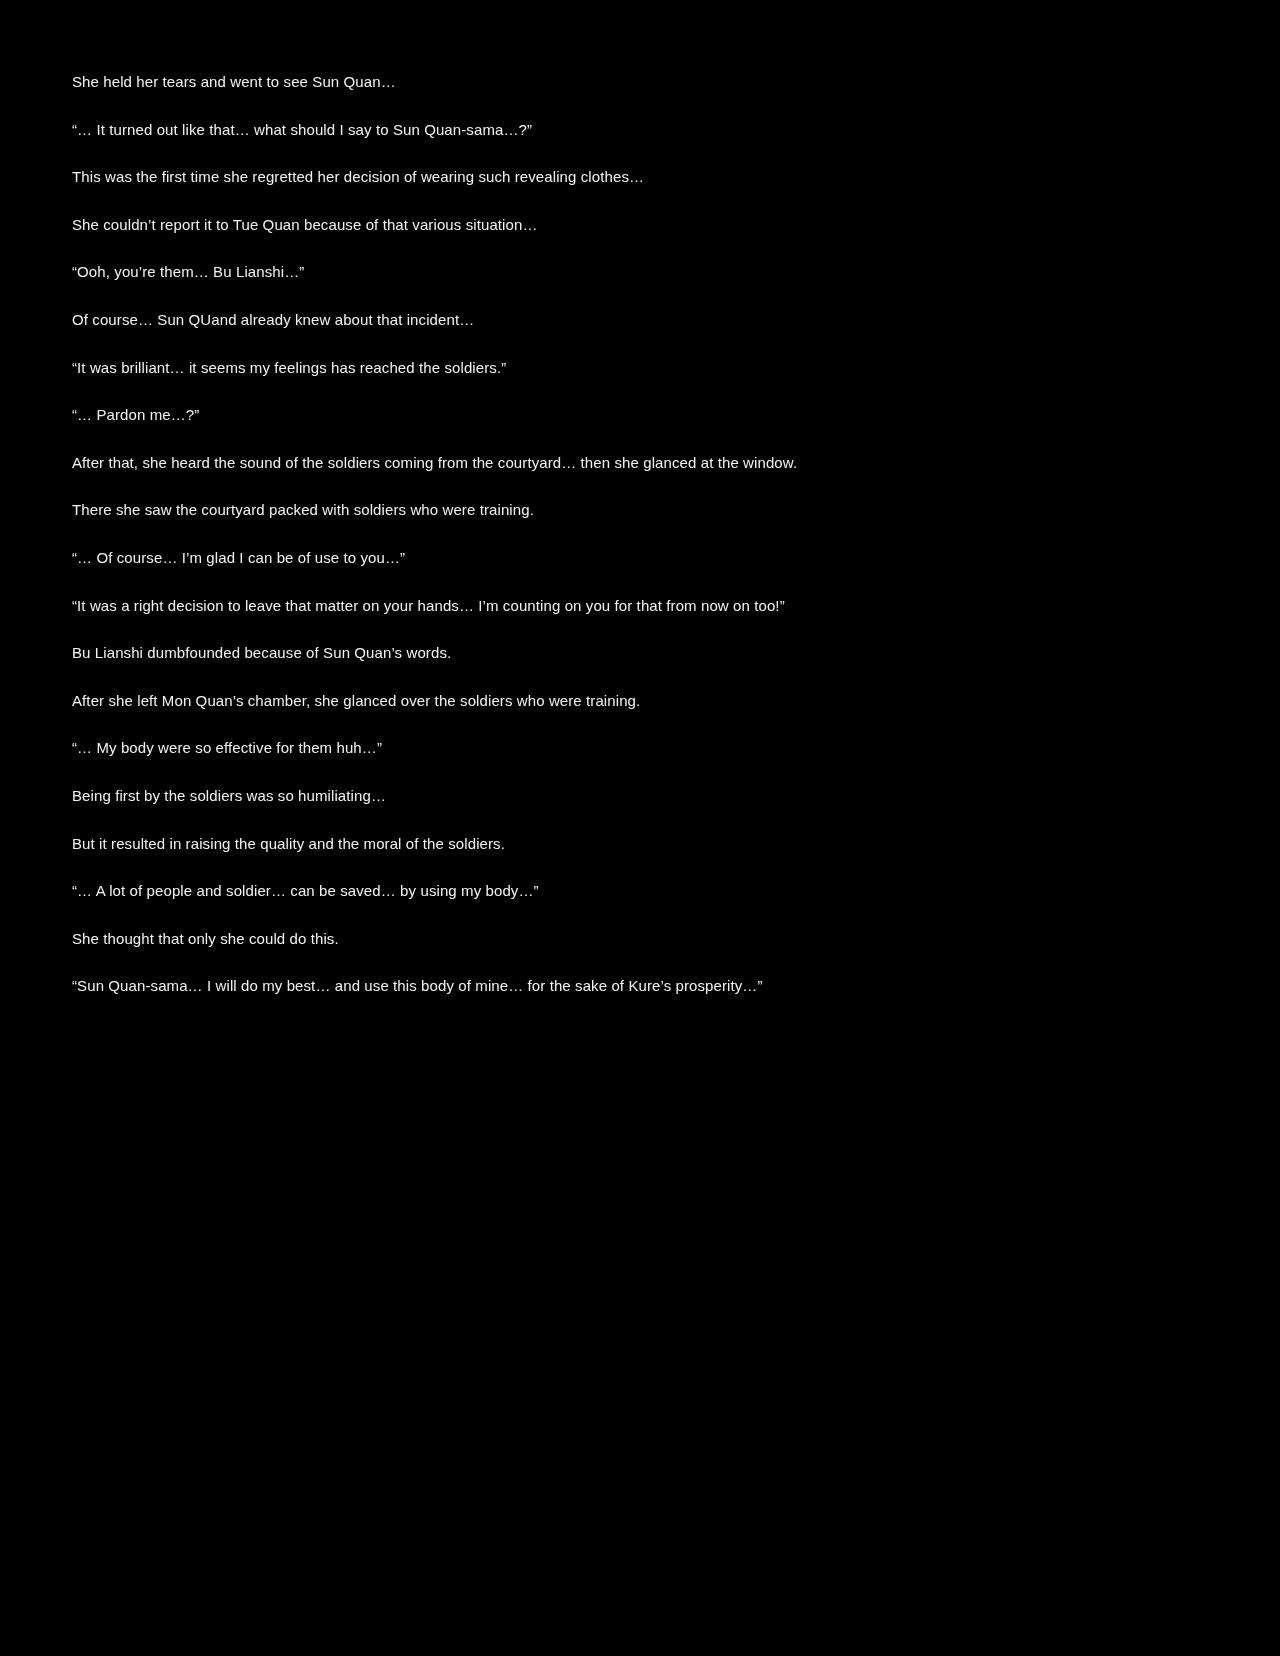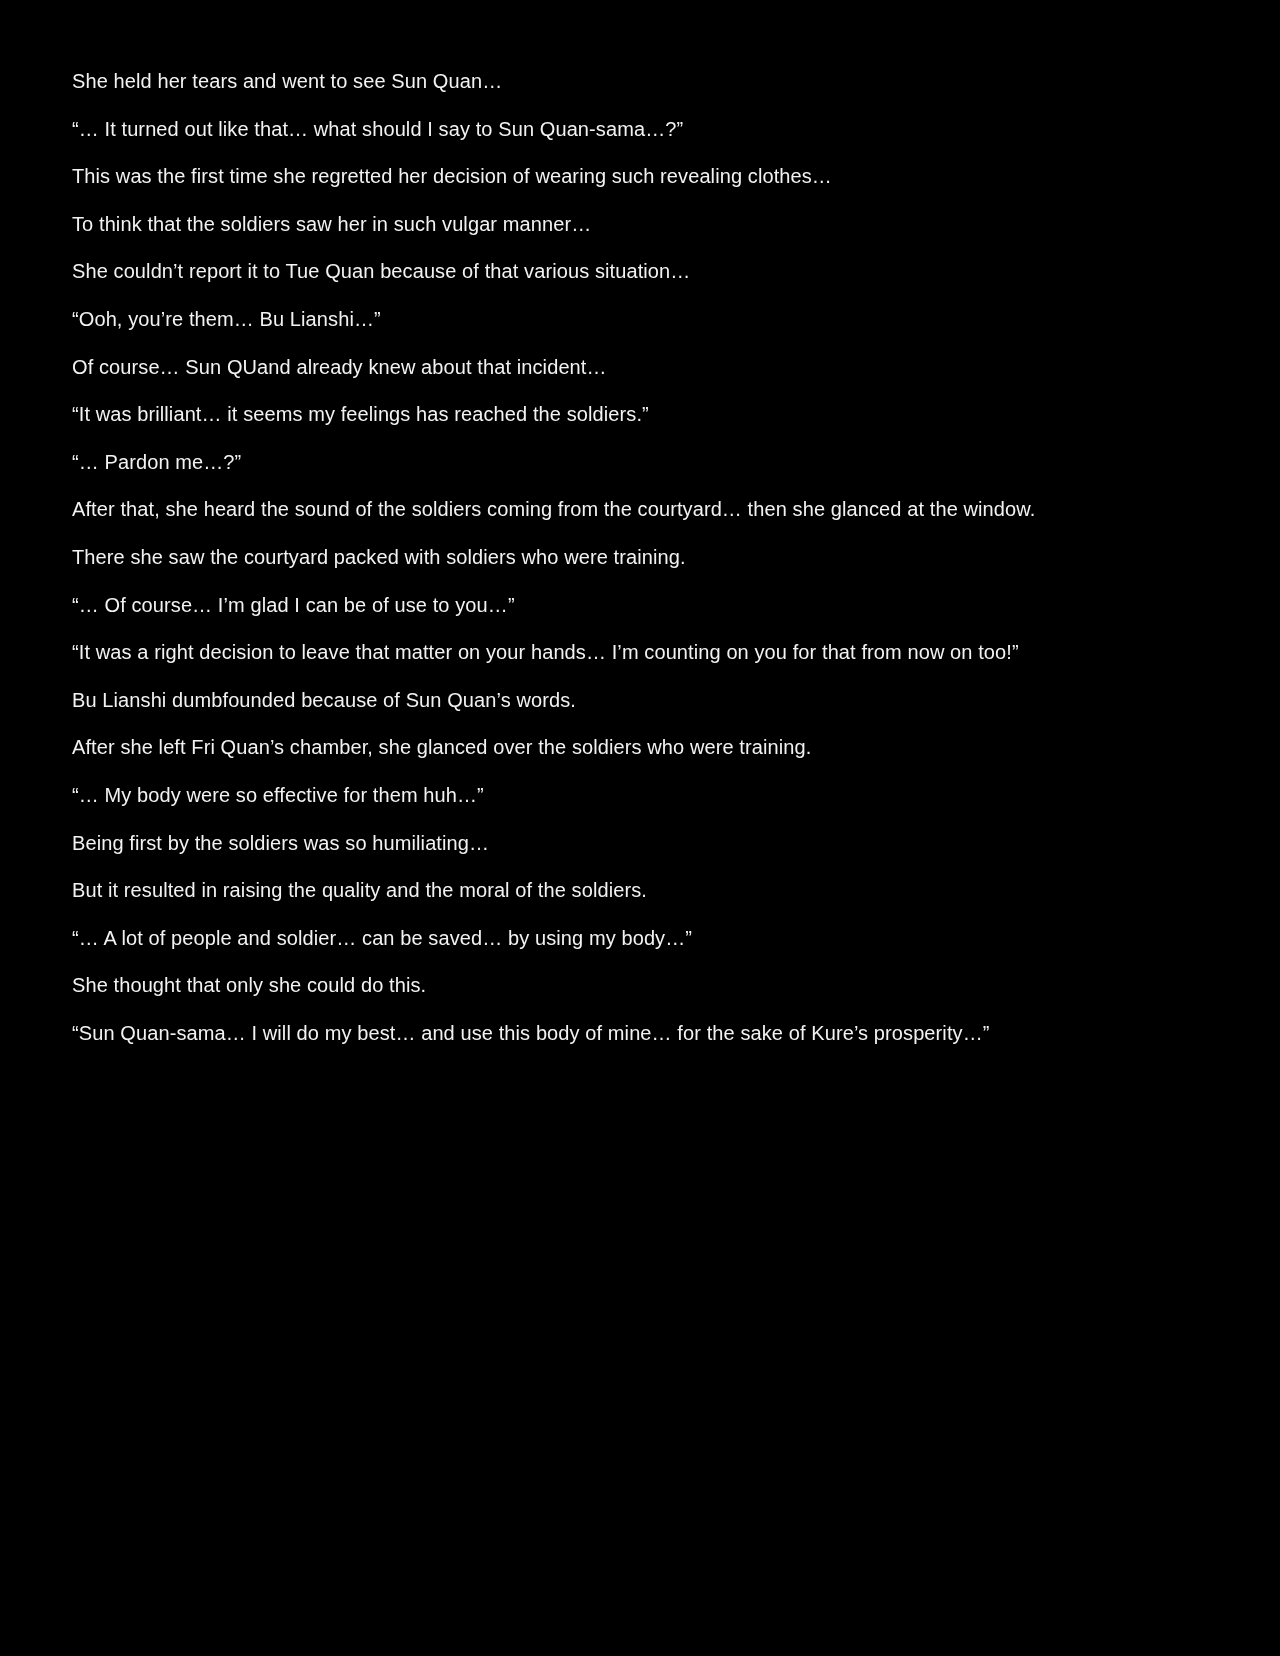--- a/index.html
+++ b/index.html
@@ -23,7 +23,7 @@
   .story-text p {
     margin: 0;
     font-family: "Liberation Sans", "DejaVu Sans", sans-serif;
-    font-size: 20px;
+    font-size: 15px;
     line-height: 47.6px;
     color: #f2f2f2;
     white-space: nowrap;

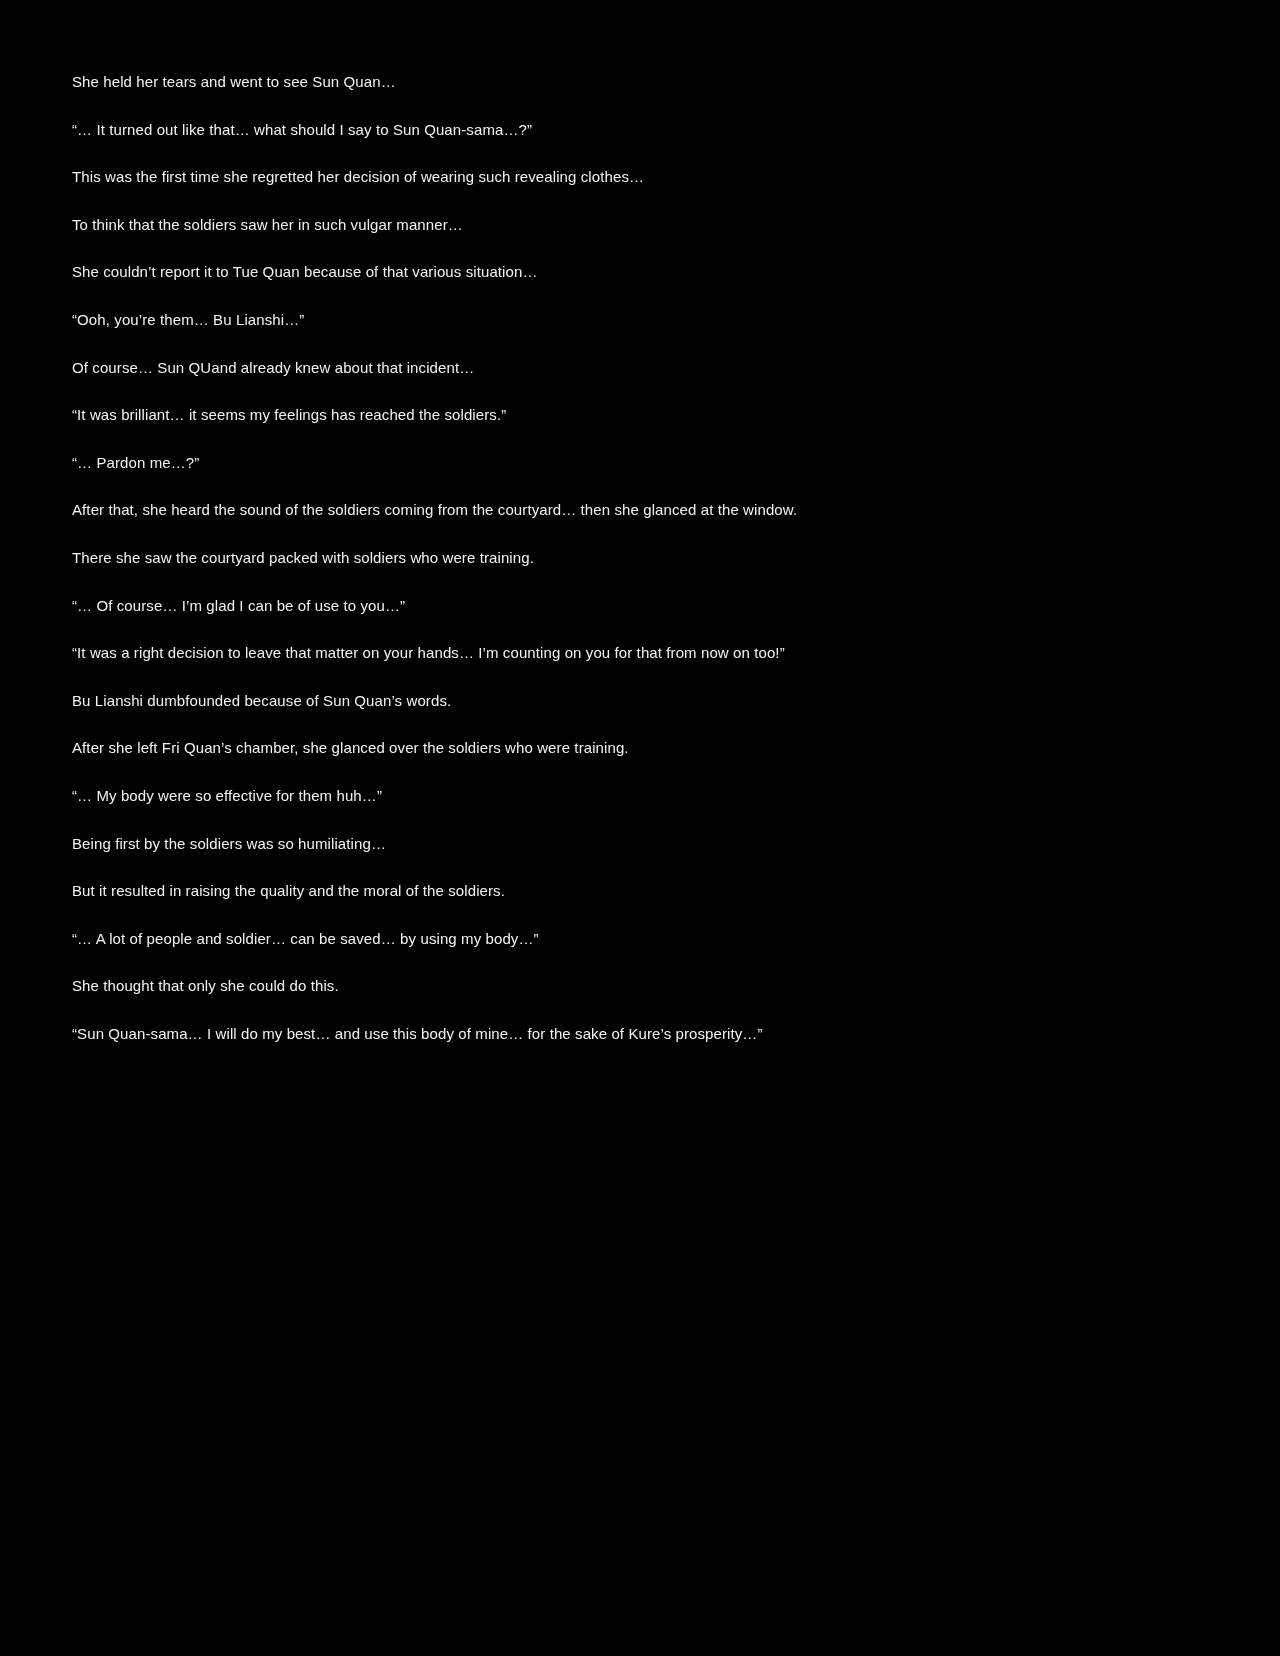--- a/index.html
+++ b/index.html
@@ -39,7 +39,6 @@
     <p>She held her tears and went to see Sun Quan…</p>
     <p>“… It turned out like that… what should I say to Sun Quan-sama…?”</p>
     <p>This was the first time she regretted her decision of wearing such revealing clothes…</p>
-    <p>To think that the soldiers saw her in such vulgar manner…</p>
     <p>She couldn’t report it to Tue Quan because of that various situation…</p>
     <p>“Ooh, you’re them… Bu Lianshi…”</p>
     <p>Of course… Sun QUand already knew about that incident…</p>

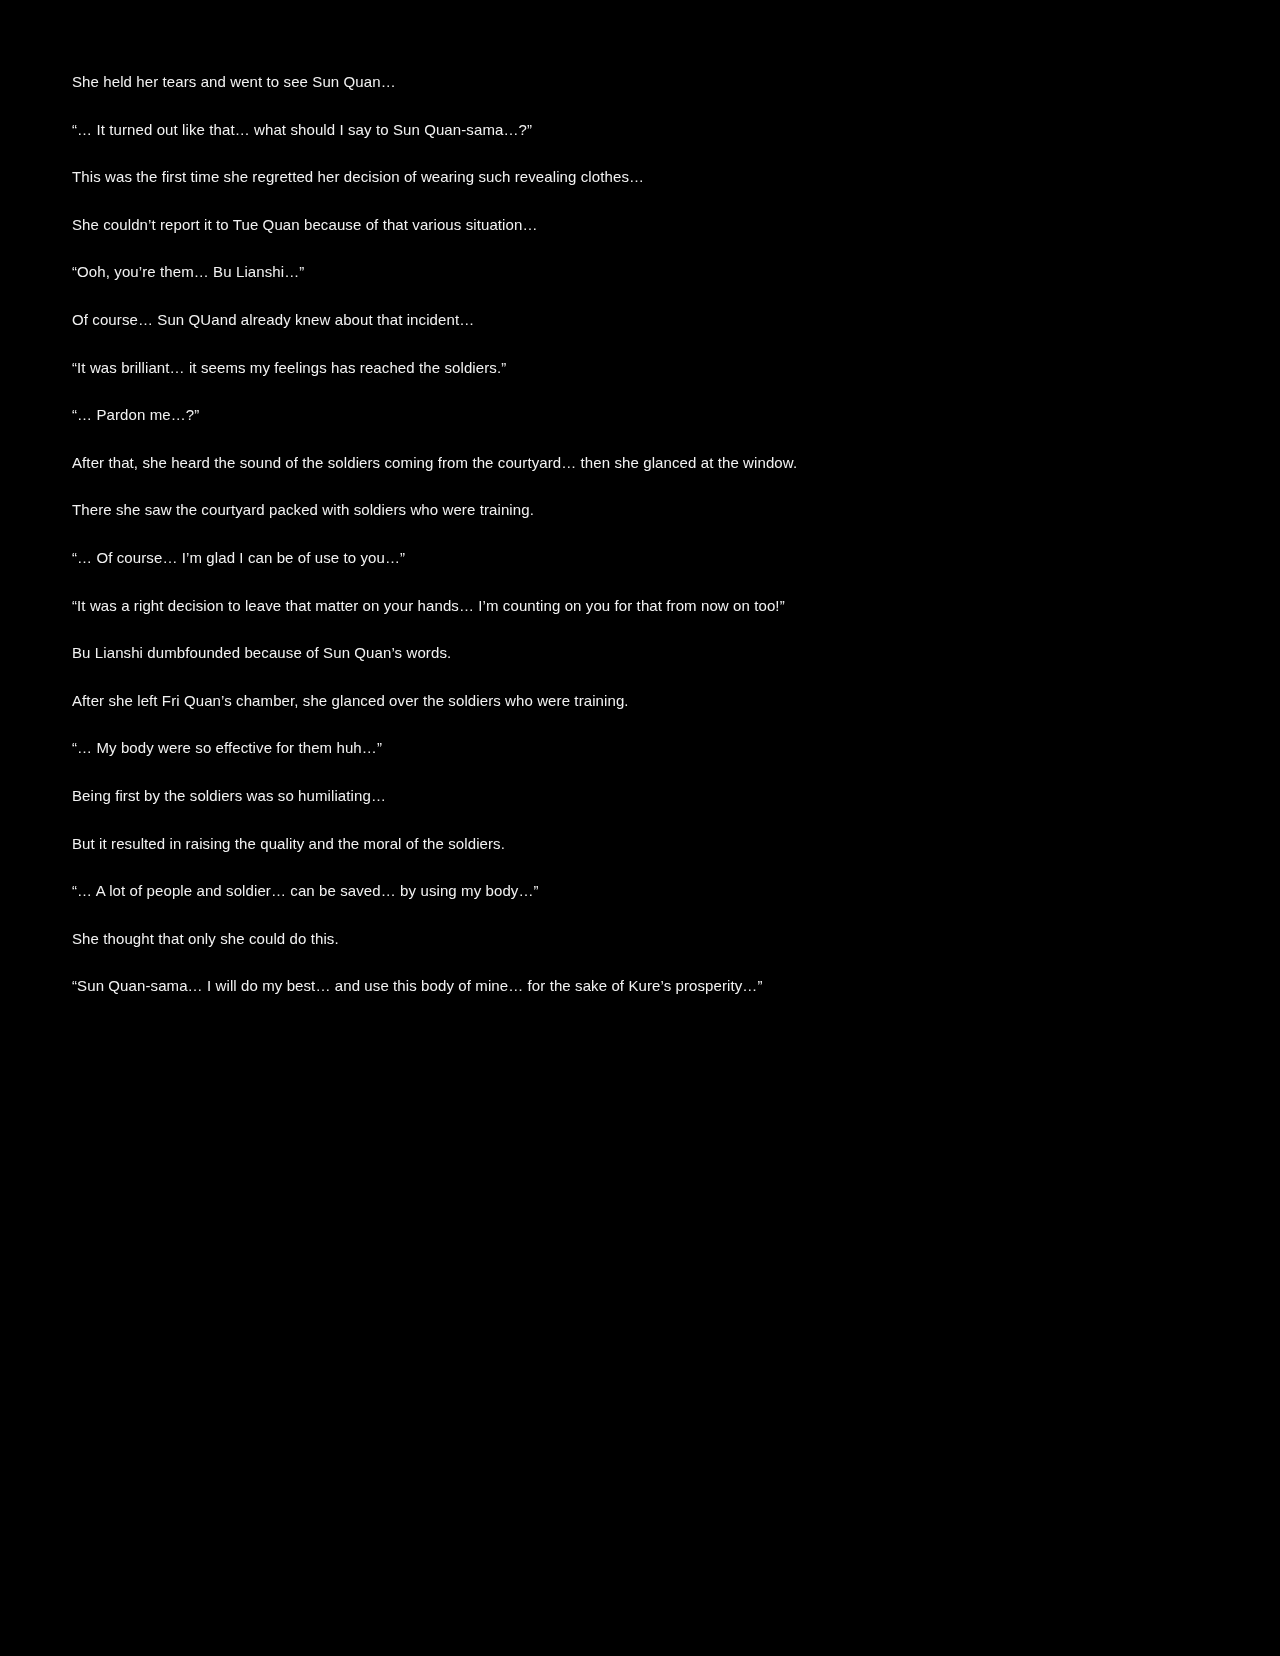--- a/index.html
+++ b/index.html
@@ -49,7 +49,7 @@
     <p>“… Of course… I’m glad I can be of use to you…”</p>
     <p>“It was a right decision to leave that matter on your hands… I’m counting on you for that from now on too!”</p>
     <p>Bu Lianshi dumbfounded because of Sun Quan’s words.</p>
-    <p>After she left Fri Quan’s chamber, she glanced over the soldiers who were training.</p>
+    <p>After she left Mon Quan’s chamber, she glanced over the soldiers who were training.</p>
     <p>“… My body were so effective for them huh…”</p>
     <p>Being first by the soldiers was so humiliating…</p>
     <p>But it resulted in raising the quality and the moral of the soldiers.</p>

